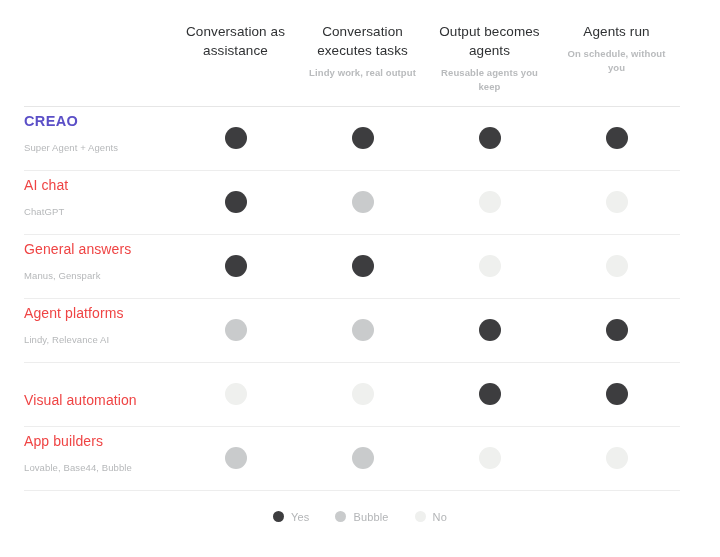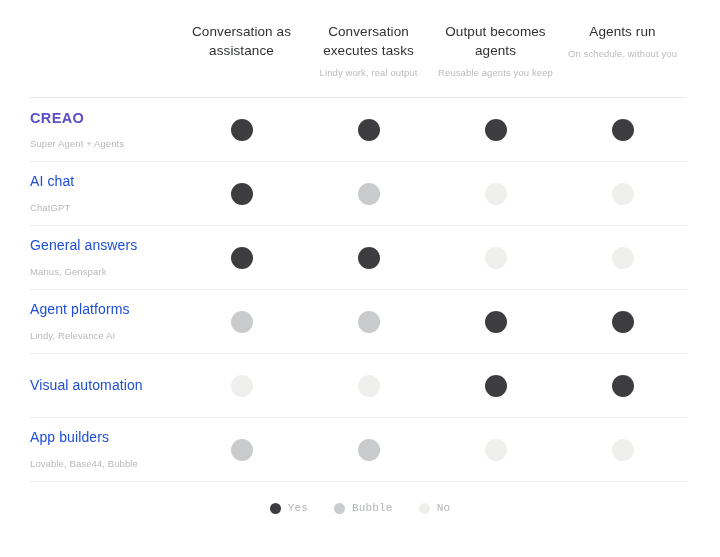--- a/index.html
+++ b/index.html
@@ -20,7 +20,7 @@
     width: 720px;
     height: 557px;
     box-sizing: border-box;
-    padding: 0 30px;
+    padding: 0 24px;
   }
 
   

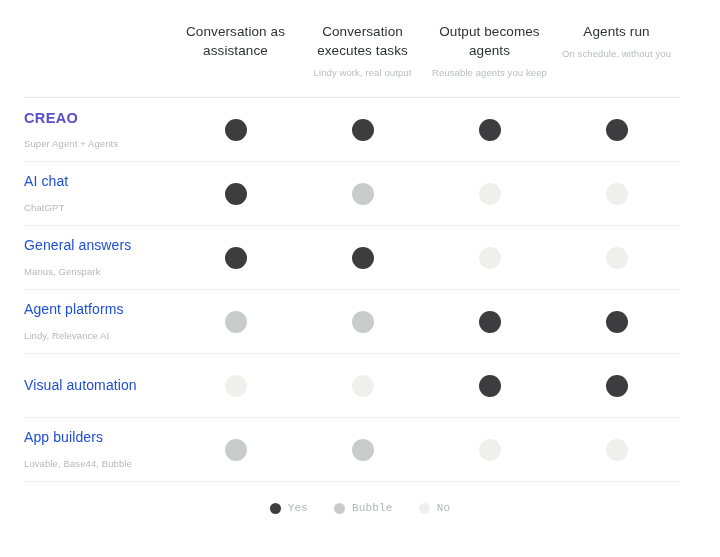--- a/index.html
+++ b/index.html
@@ -59,7 +59,7 @@
     font-size: 9.5px;
     line-height: 1.45;
     color: #b9bbbd;
-    font-weight: 400;
+    font-weight: 700;
     letter-spacing: 0.1px;
   }
 

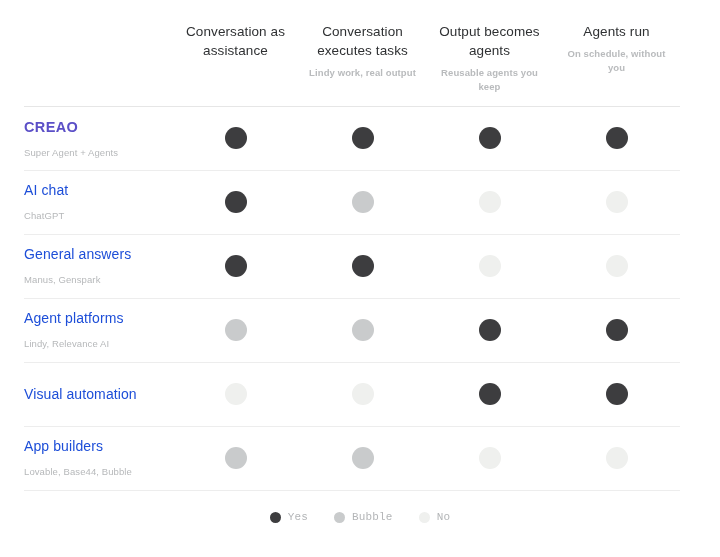--- a/index.html
+++ b/index.html
@@ -72,7 +72,7 @@
     border-bottom: 1px solid #ededed;
     display: flex;
     flex-direction: column;
-    justify-content: center;
+    justify-content: flex-end;
     box-sizing: border-box;
     height: 64px;
   }

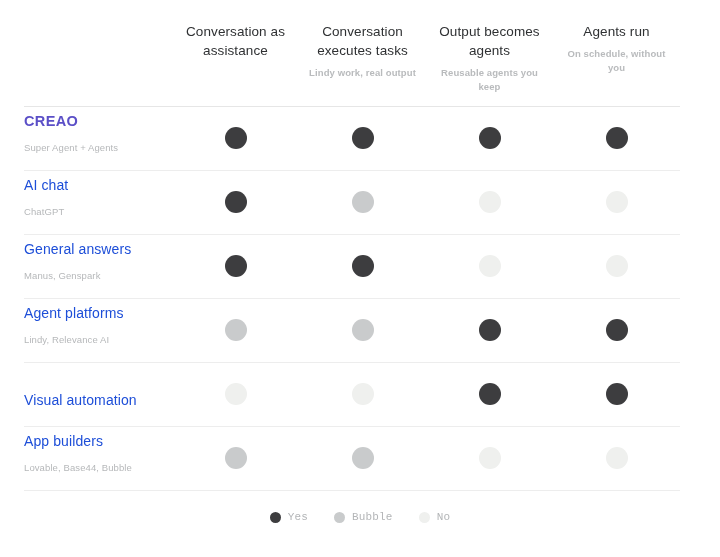--- a/index.html
+++ b/index.html
@@ -79,7 +79,7 @@
   .row-label-title {
     font-size: 14px;
     line-height: 1.25;
-    color: #1d4ed8;
+    color: #ef4444;
     font-weight: 400;
     letter-spacing: 0.1px;
   }

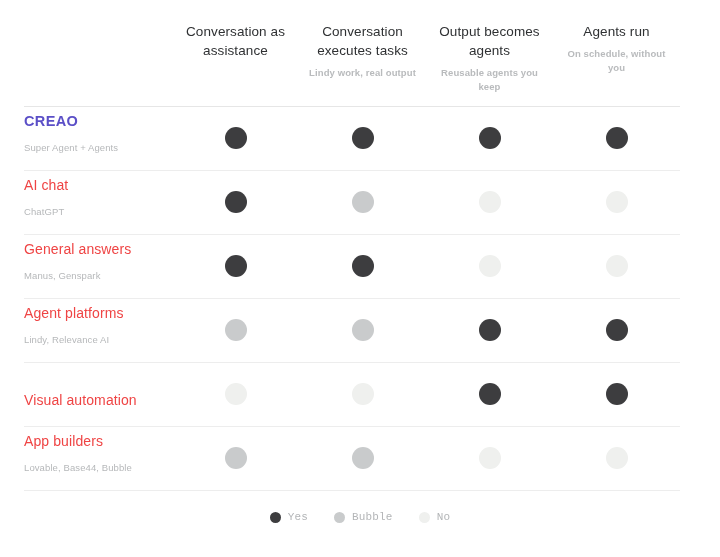--- a/index.html
+++ b/index.html
@@ -126,9 +126,8 @@
   }
   .legend-item {
     display: flex;
-    align-items: flex-end;
+    align-items: flex-start;
     gap: 7px;
-    font-family: Liberation Mono, monospace;
   }
   .legend-dot {
     width: 11px;

